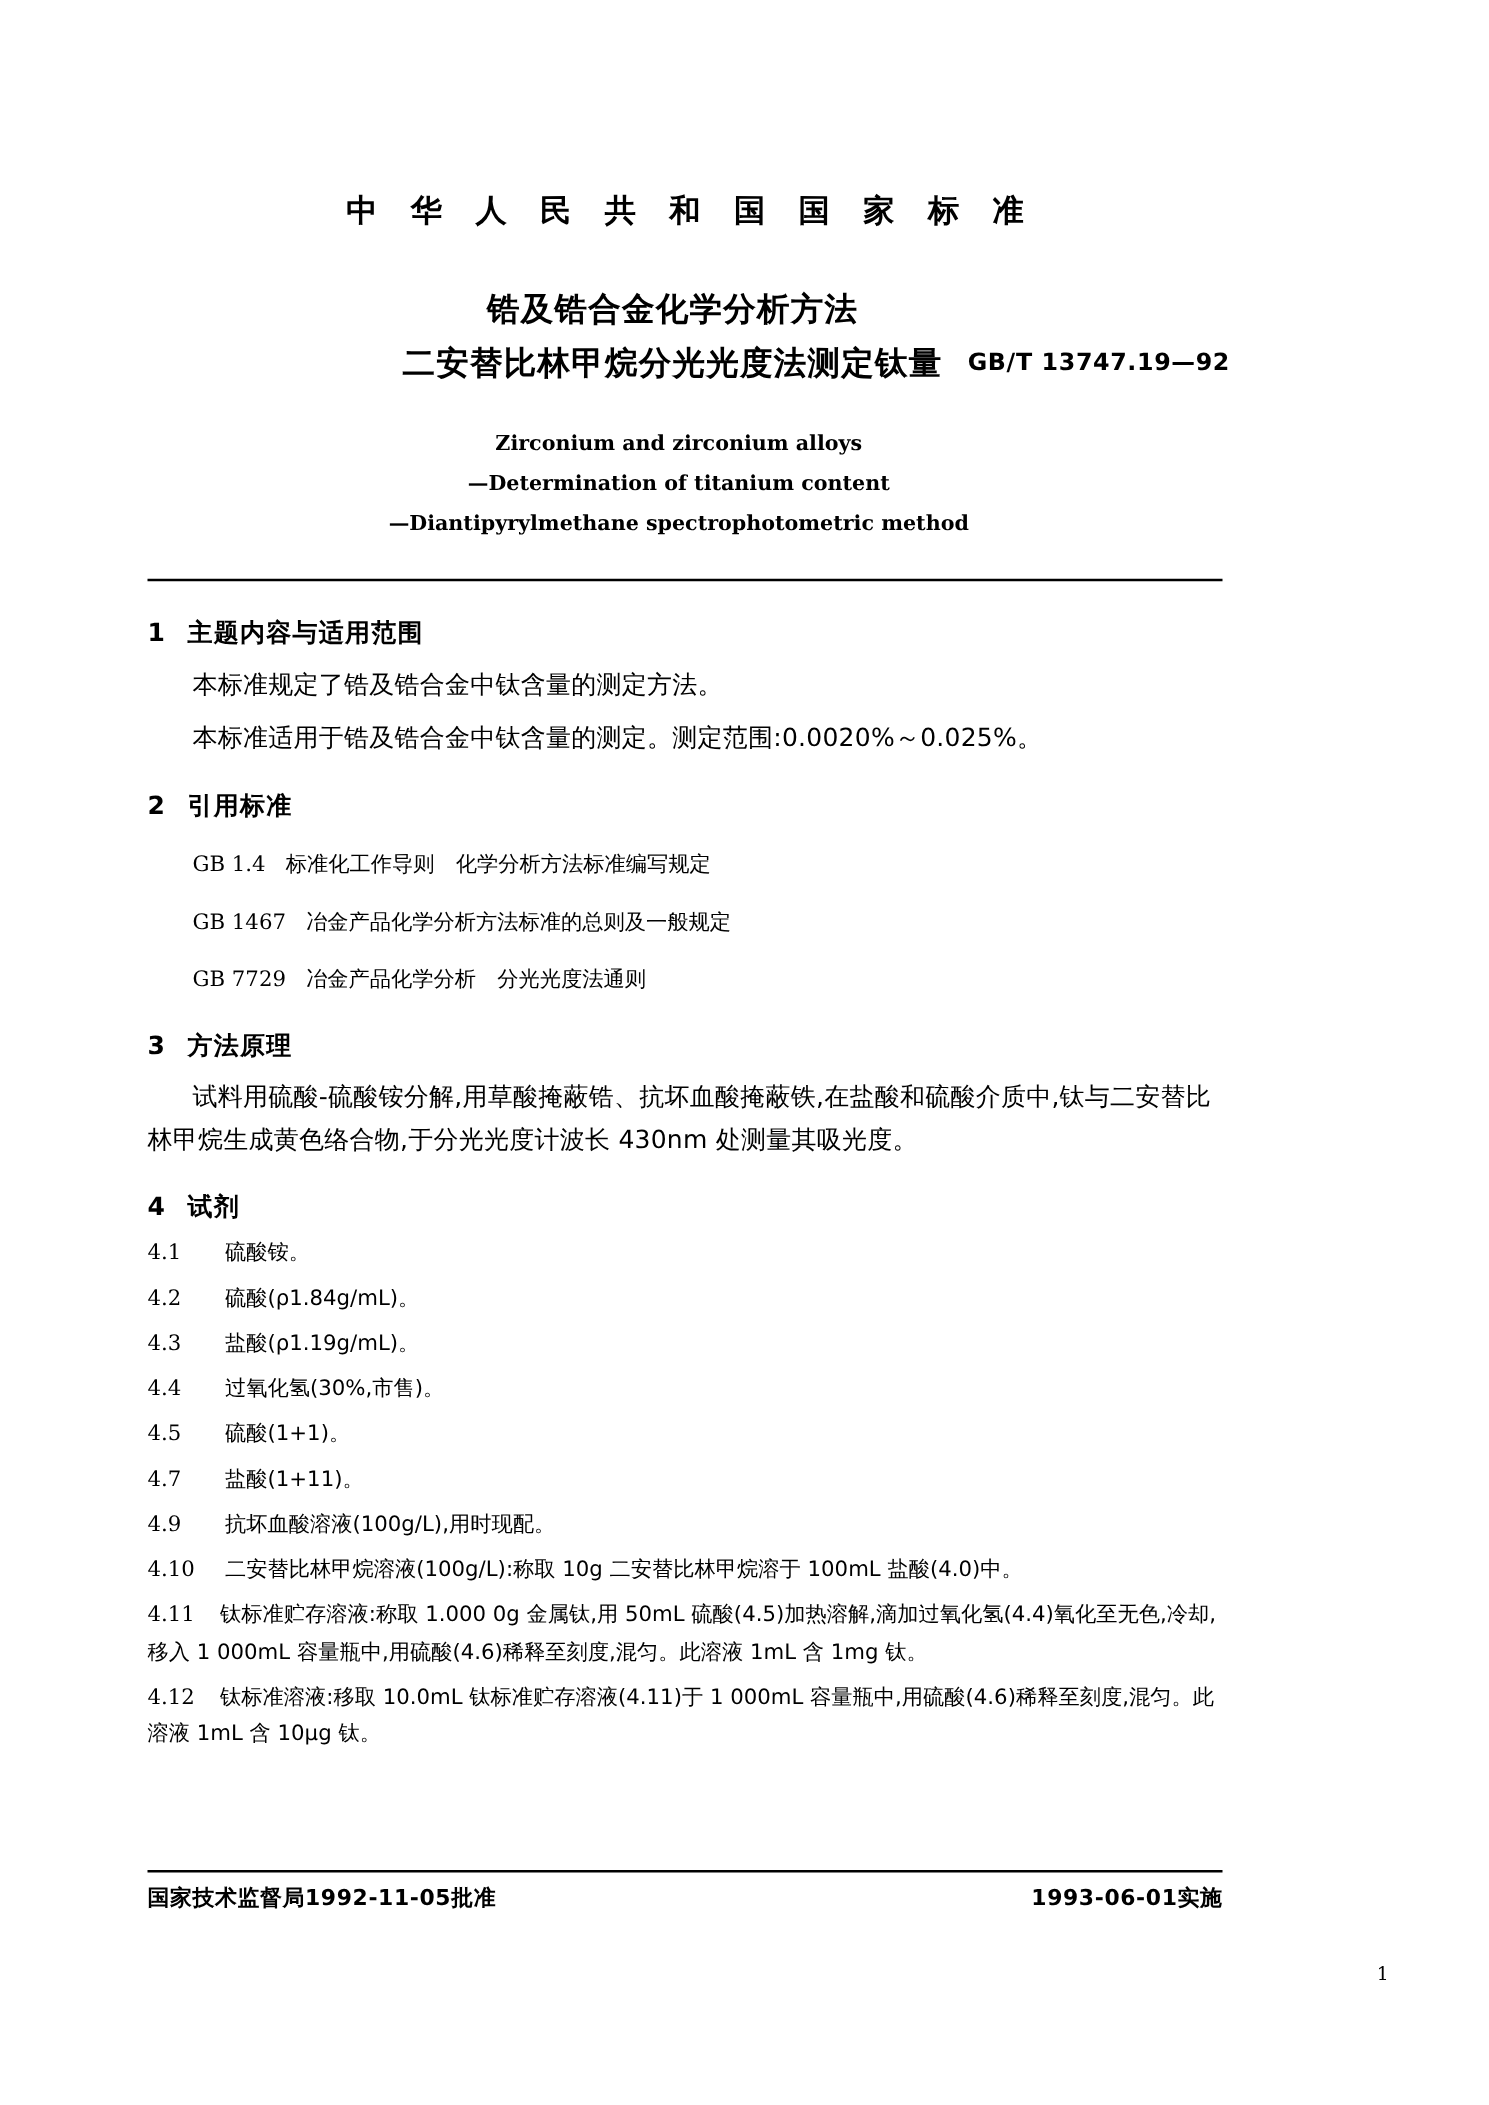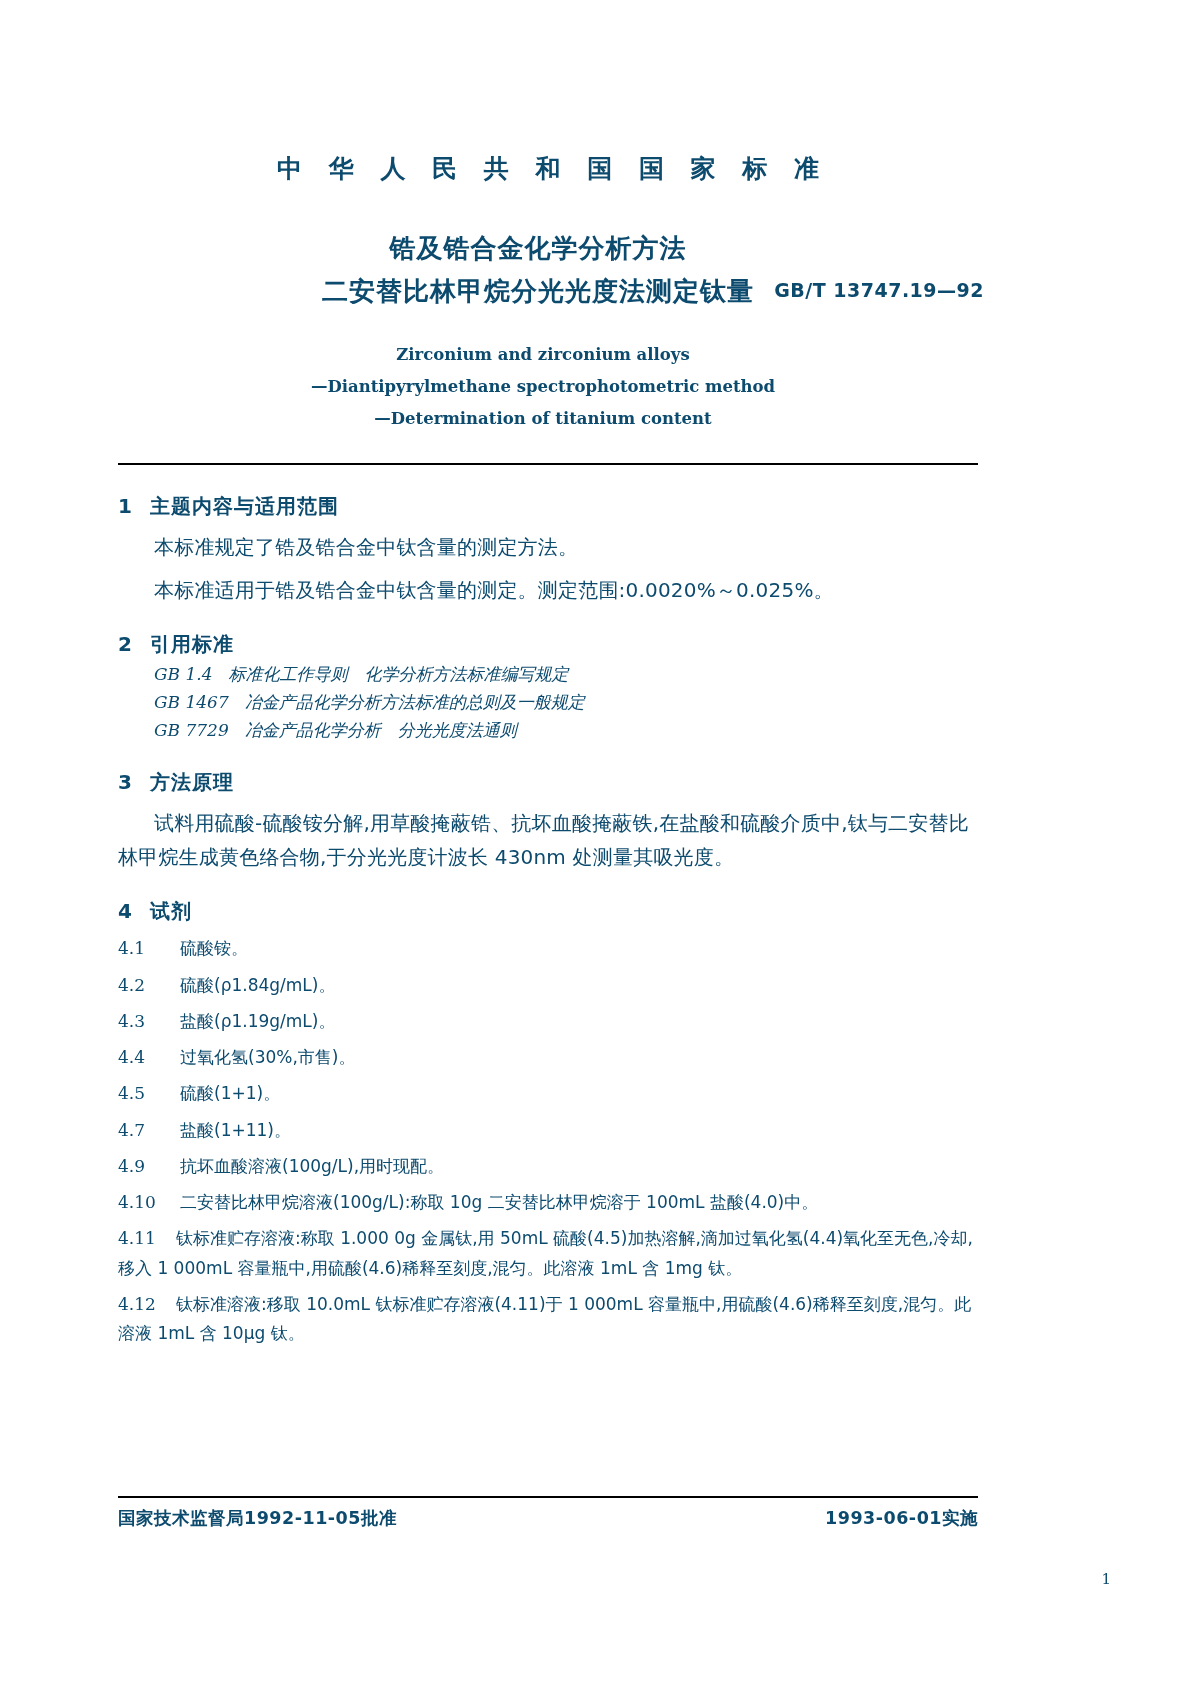--- a/index.html
+++ b/index.html
@@ -14,7 +14,7 @@
     margin: 0 auto;
     background: #ffffff;
     font-family: "DejaVu Sans", "Liberation Sans", sans-serif;
-    color: #0c4a6e;
+    color: #000000;
     overflow: hidden;
   }
   .content {

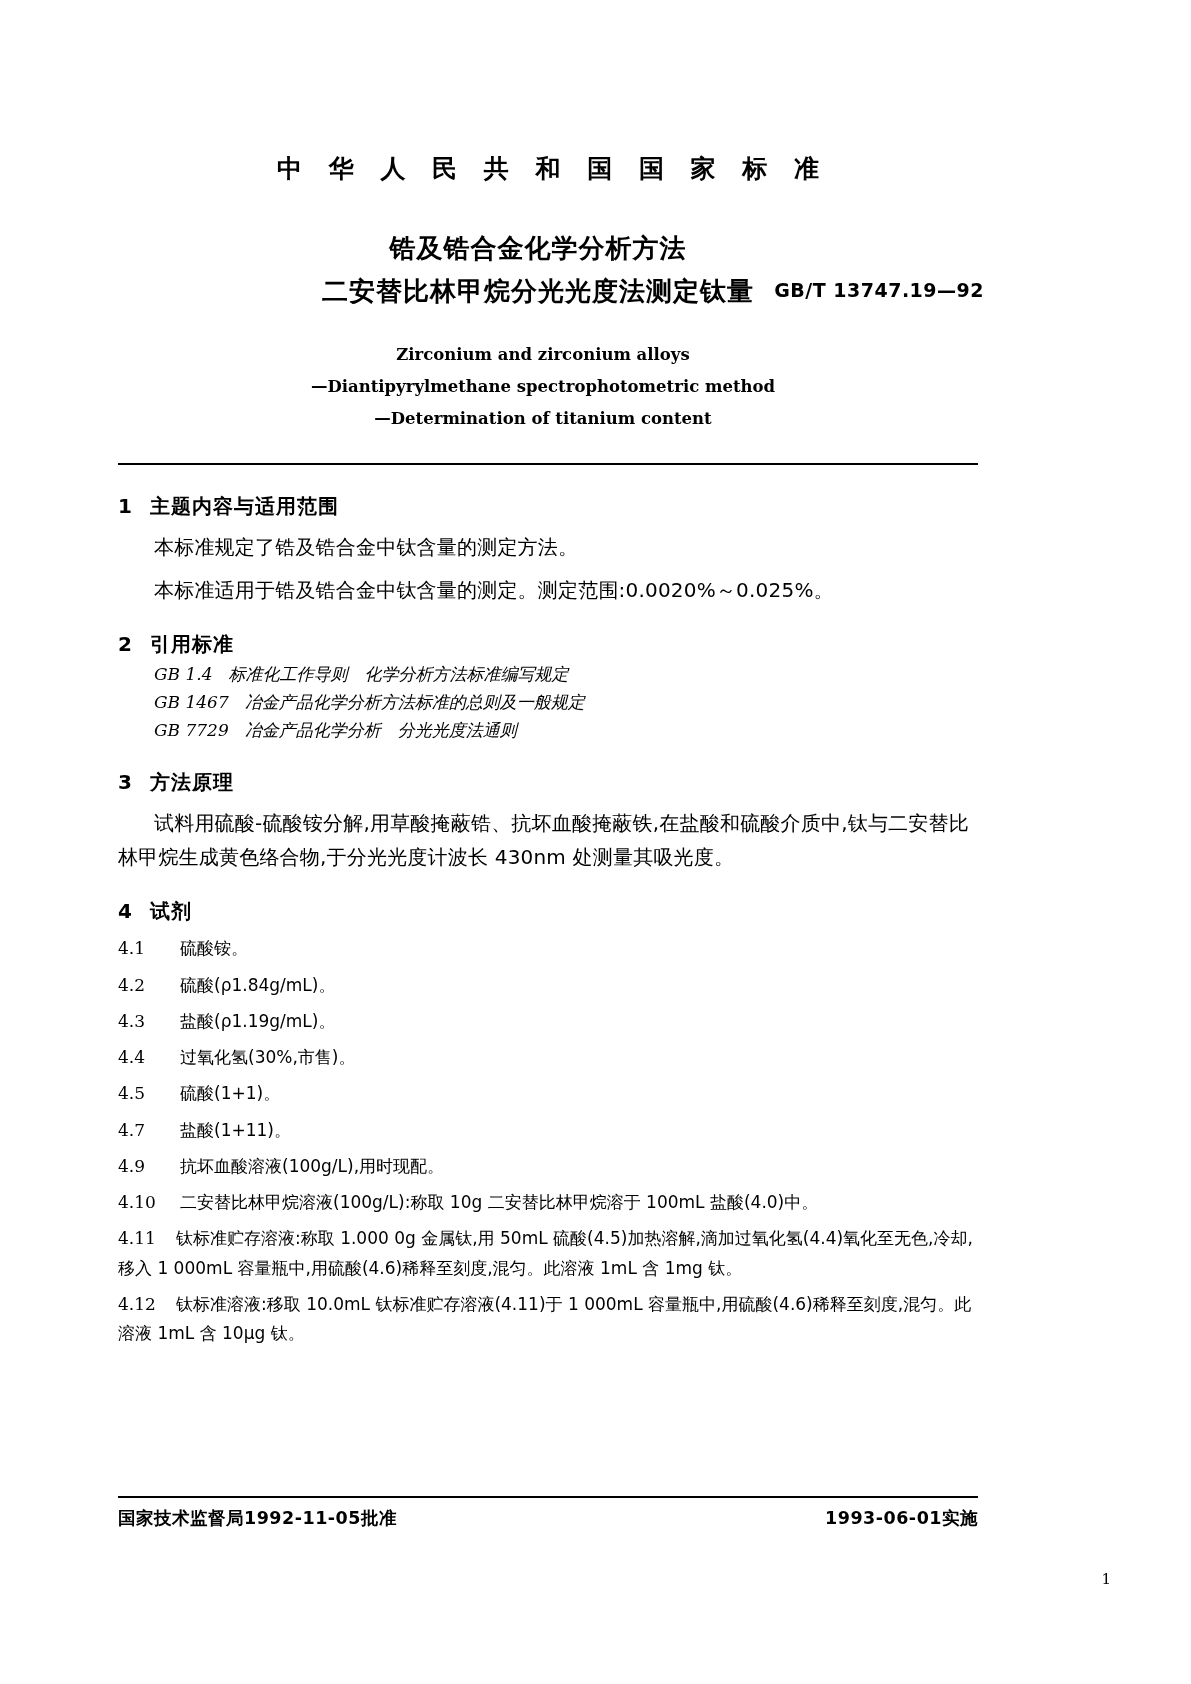--- a/index.html
+++ b/index.html
@@ -182,8 +182,8 @@
 
     <div class="en-title">
       <div>Zirconium and zirconium alloys</div>
+      <div>—Determination of titanium content</div>
       <div>—Diantipyrylmethane spectrophotometric method</div>
-      <div>—Determination of titanium content</div>
     </div>
 
     <hr class="rule">

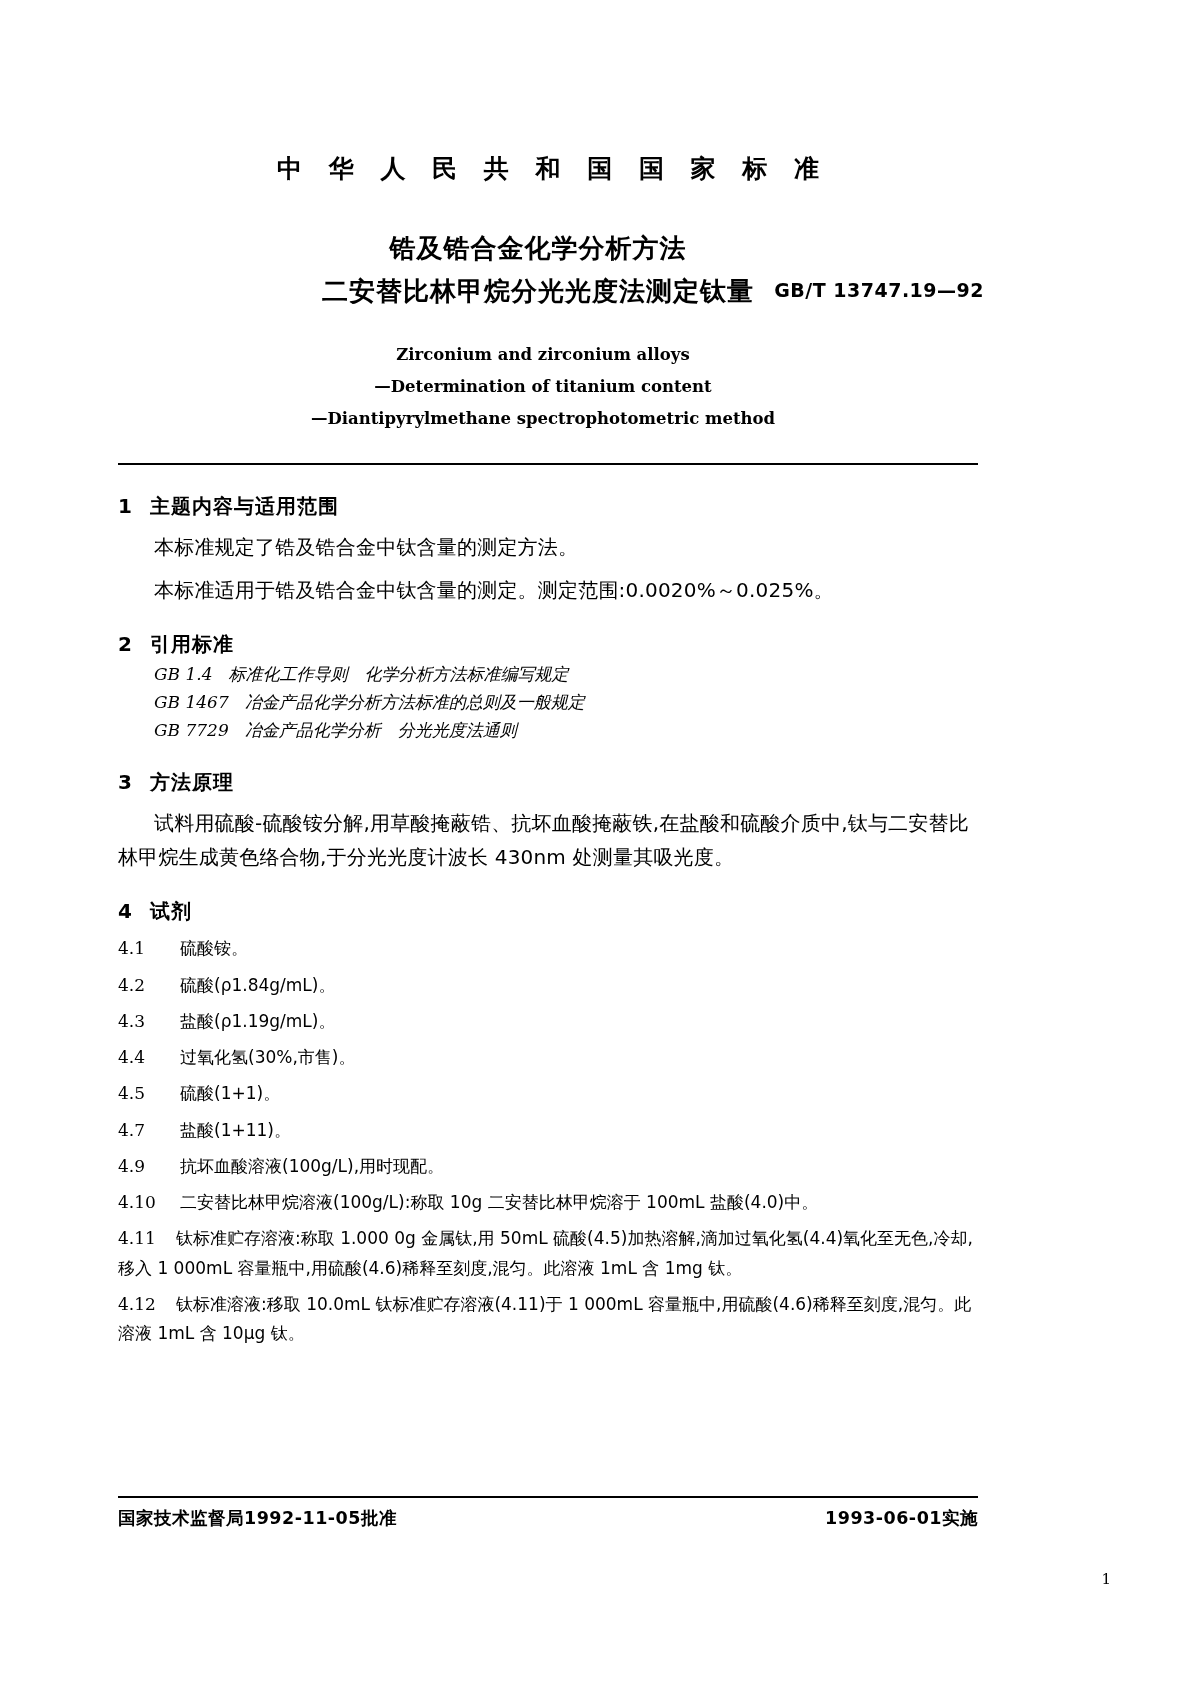--- a/index.html
+++ b/index.html
@@ -103,11 +103,10 @@
   }
 
   .refline {
-    margin-top: 1px;
+    margin-top: 19px;
     padding-left: 36px;
     font-size: 17px;
     line-height: 1.6;
-    font-style: italic;
   }
   .refline .code {
     font-family: "DejaVu Serif", "Liberation Serif", serif;

